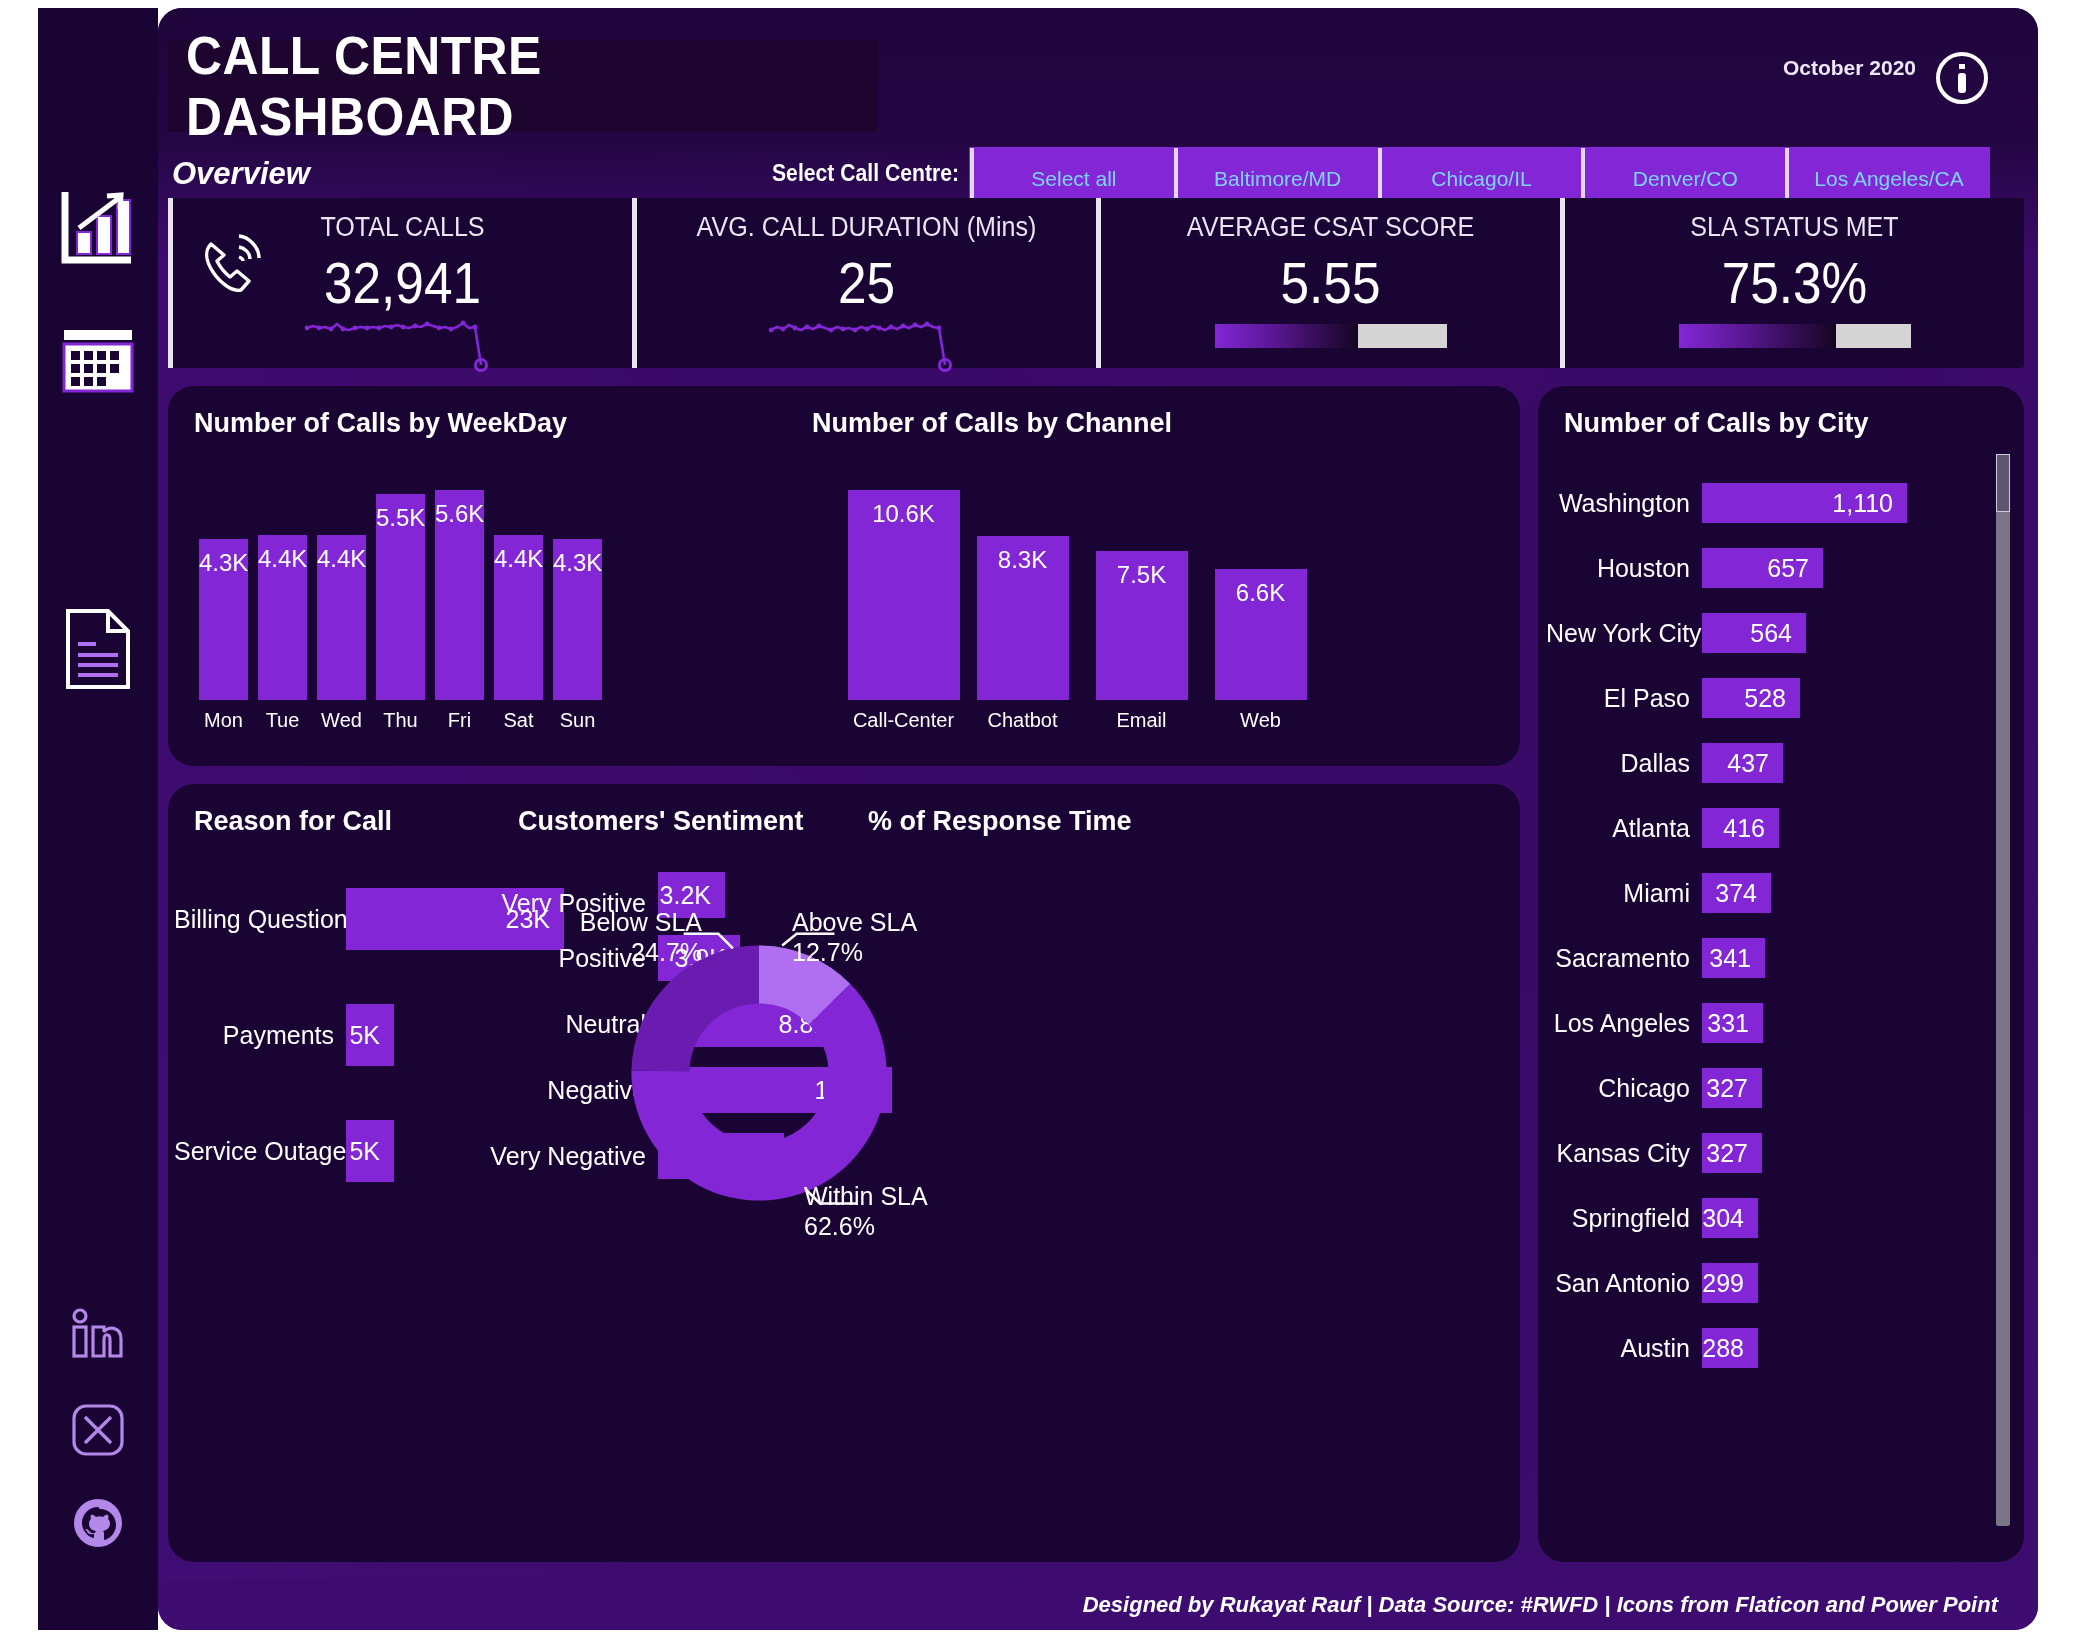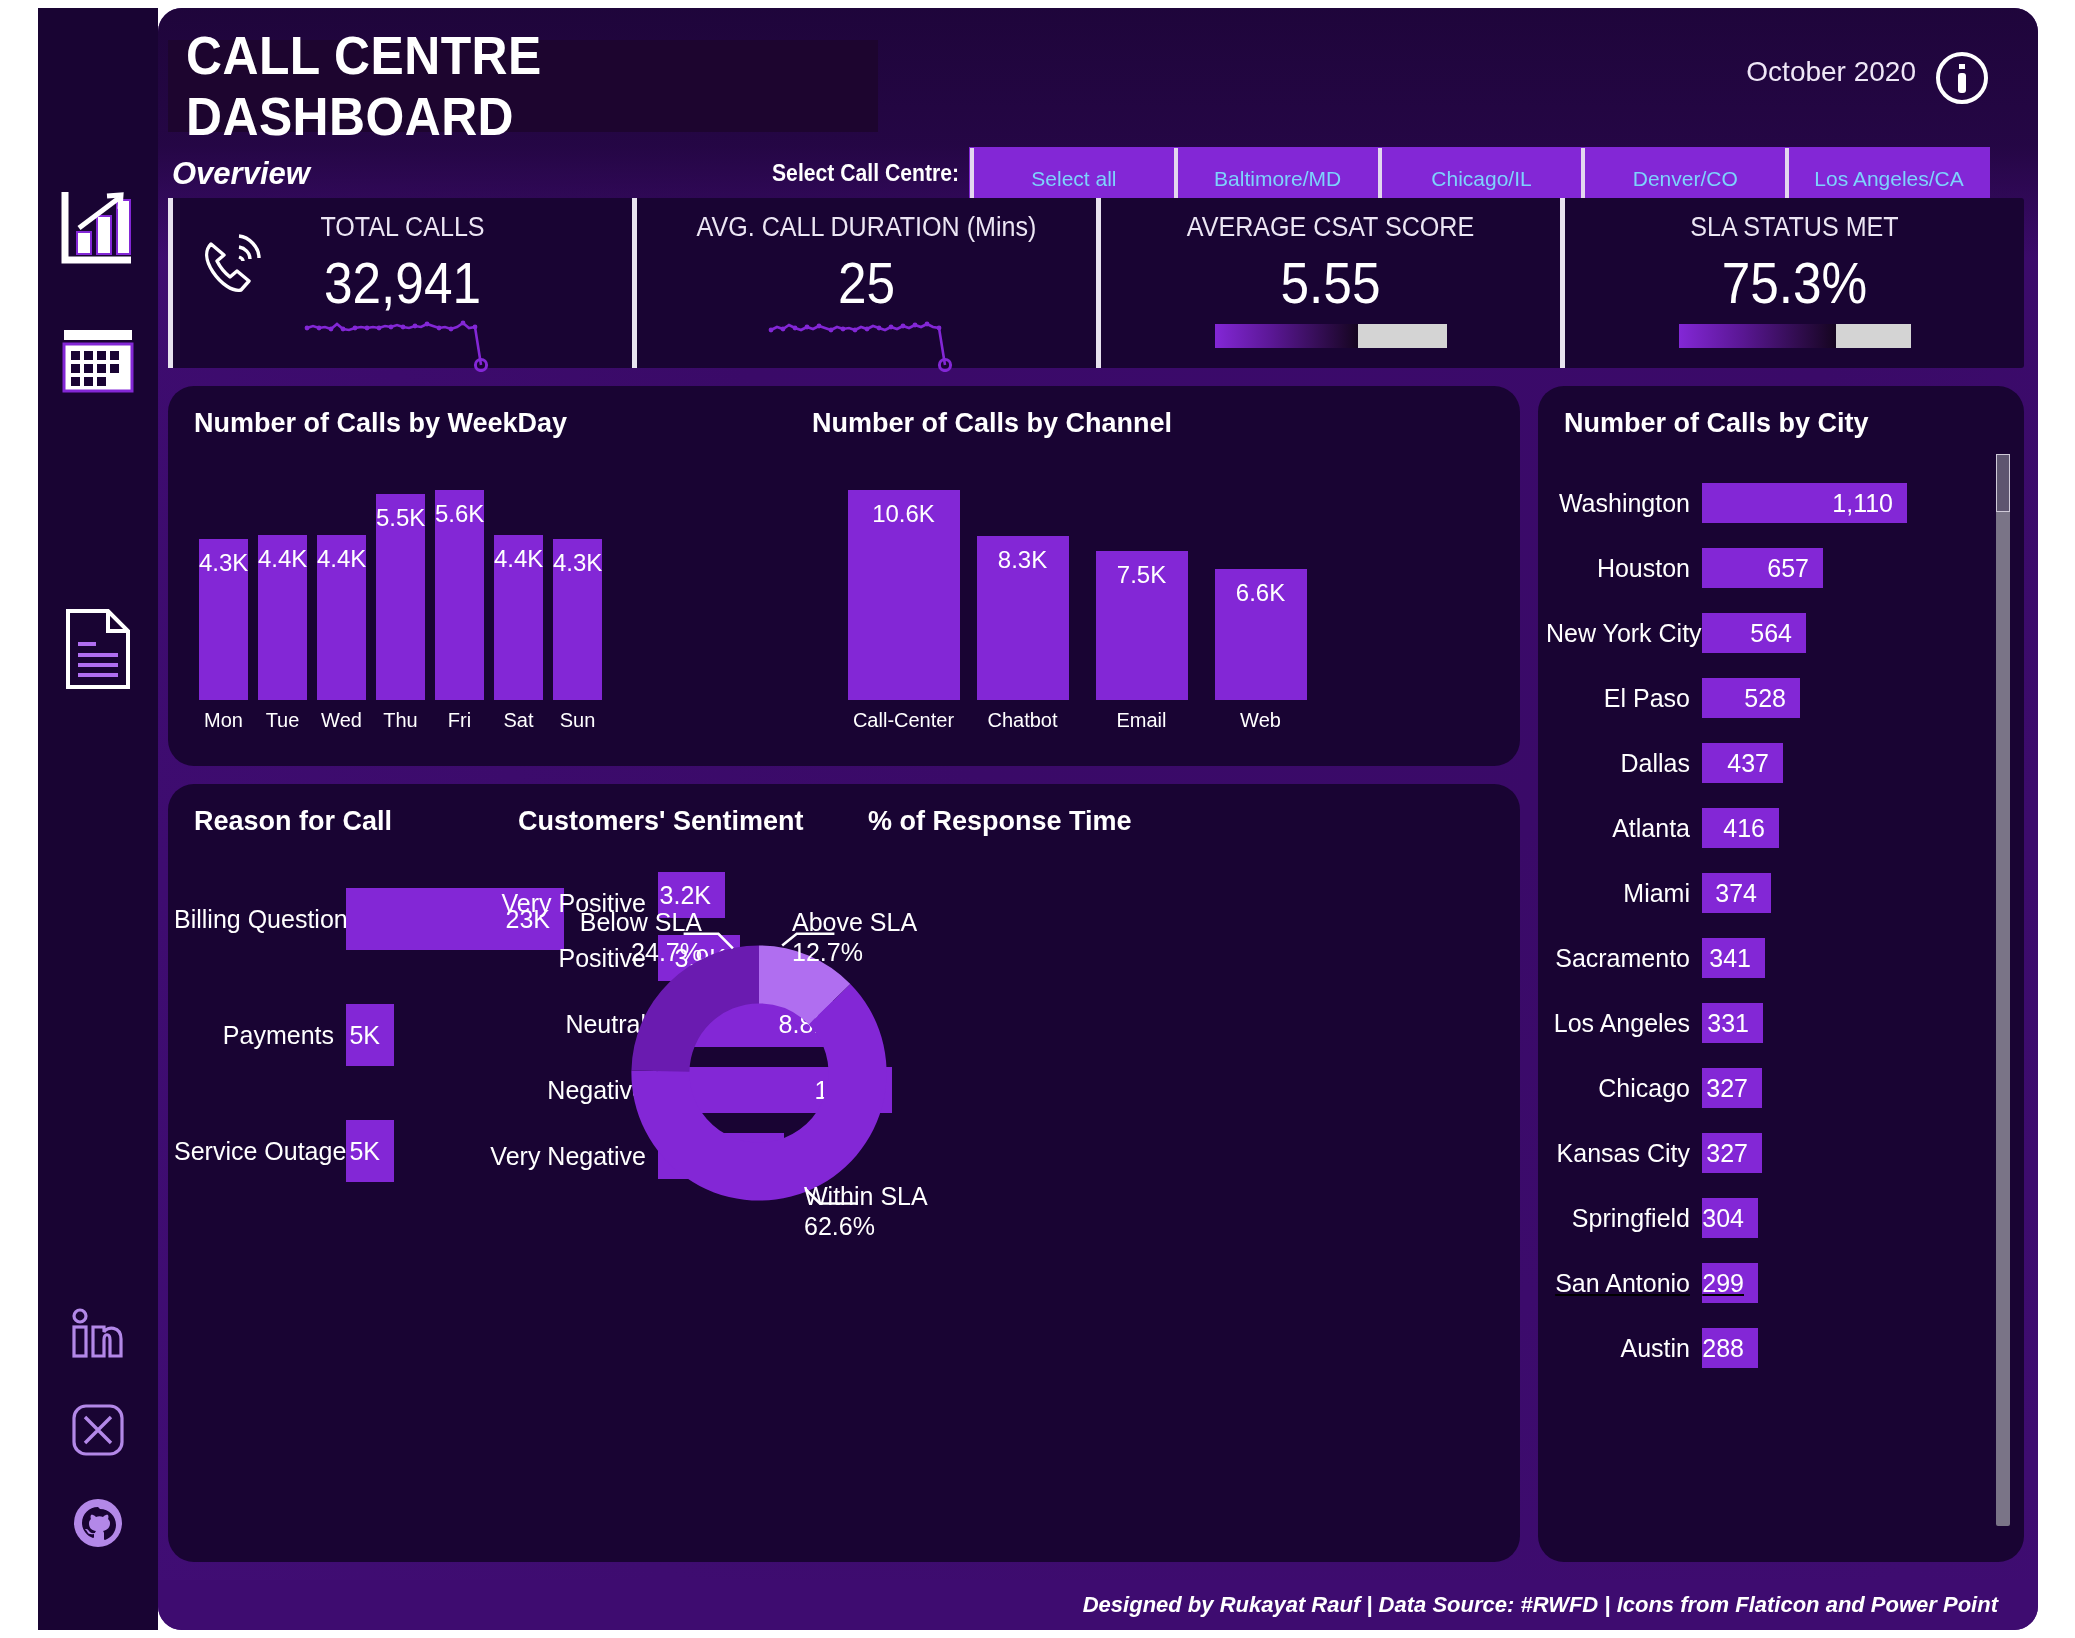--- a/index.html
+++ b/index.html
@@ -85,8 +85,8 @@
     position: absolute;
     right: 122px; top: 48px;
     color: #efe7f7;
-    font-size: 28px;
-    font-weight: 400;
+    font-size: 21px;
+    font-weight: 700;
     margin-left: 40px;
   }
   .info-icon {

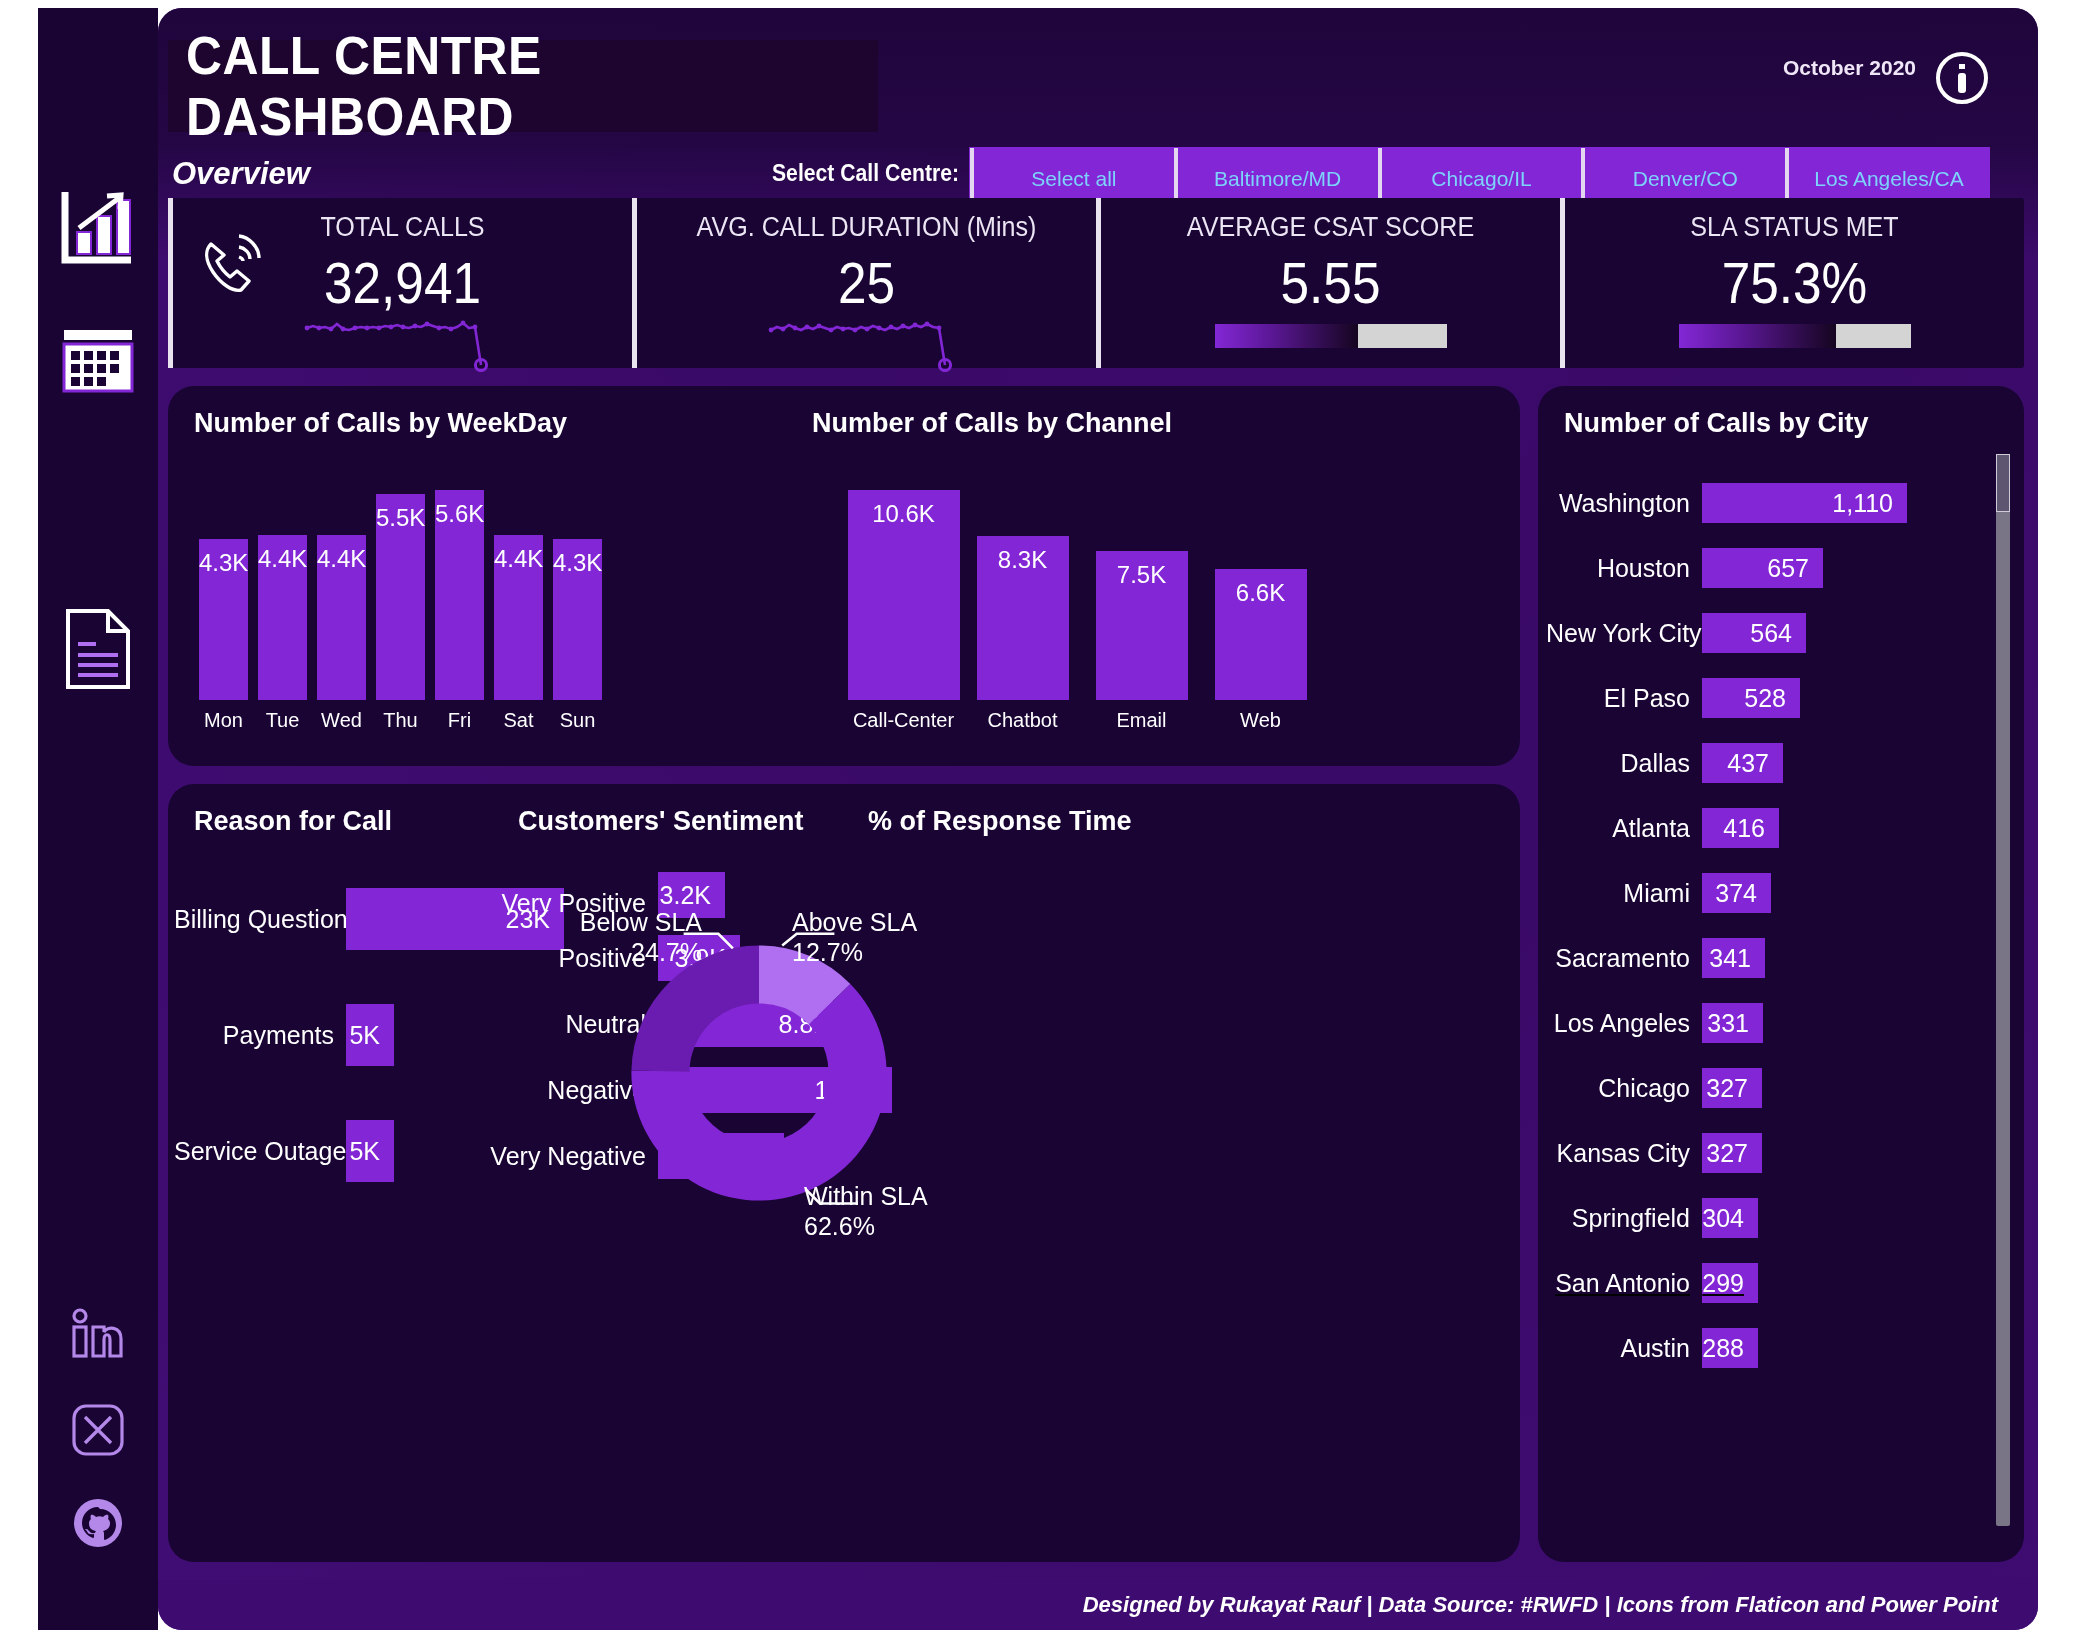--- a/index.html
+++ b/index.html
@@ -669,7 +669,7 @@
               <span>304</span>
             </div>
           </div>
-          <div class="hbar-row" style="height: 62px; margin-bottom: 3px; text-decoration: underline;">
+          <div class="hbar-row" style="height: 62px; margin-bottom: 3px;">
             <div class="hbar-label" style="width: 156px;">San Antonio</div>
             <div class="hbar" style="height: 40px; width: 56px;">
               <span>299</span>

